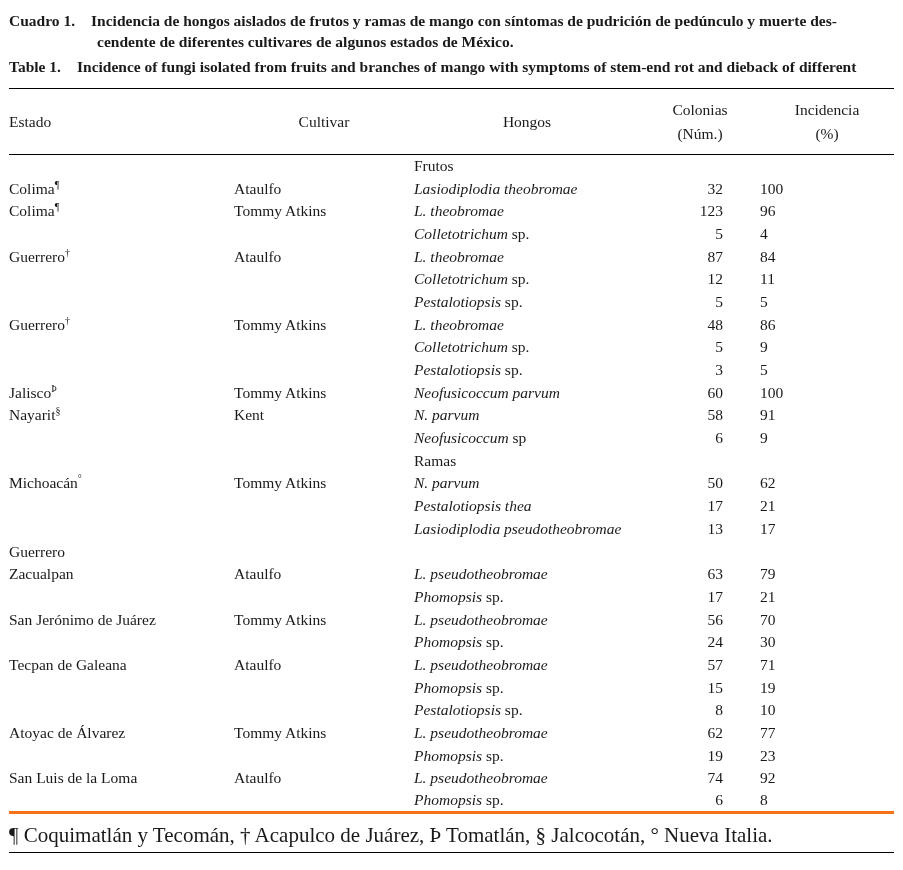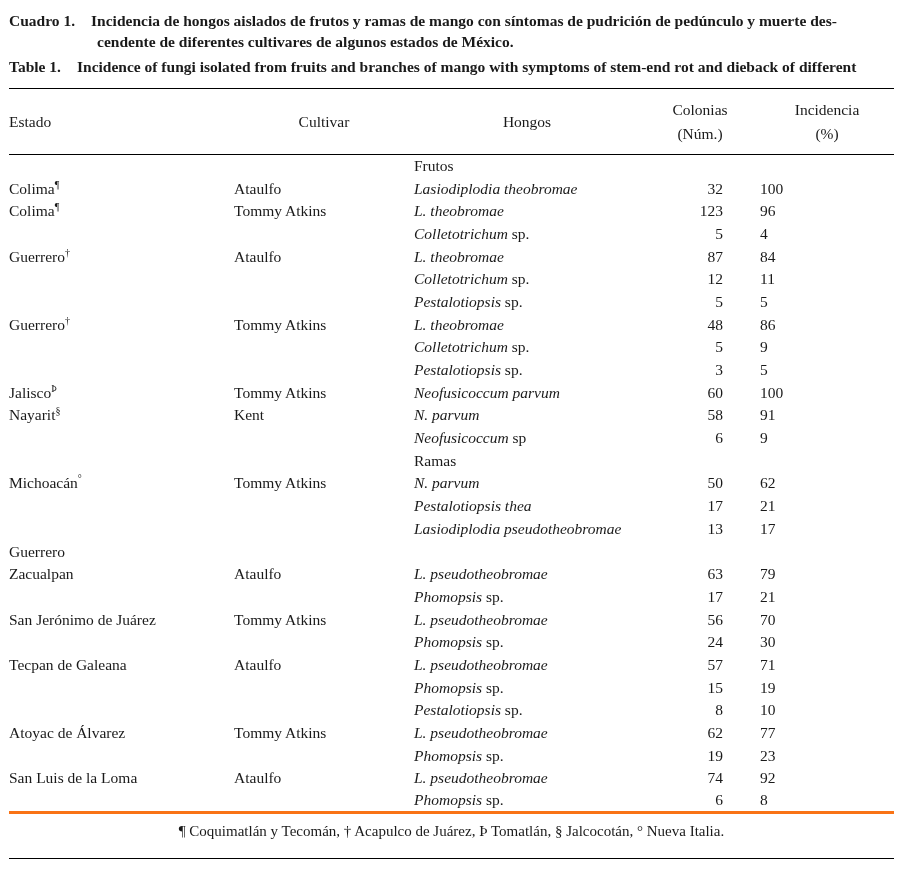--- a/index.html
+++ b/index.html
@@ -57,10 +57,9 @@
   sup { font-size: 10px; line-height: 0; }
 
   .footnote {
-    font-size: 15px;
-    padding: 9px 0 18px 0;
+    font-size: 21px;
+    padding: 9px 0 4px 0;
     border-bottom: 1.5px solid #000;
-    text-align: center;
   }
 </style>
 </head>

